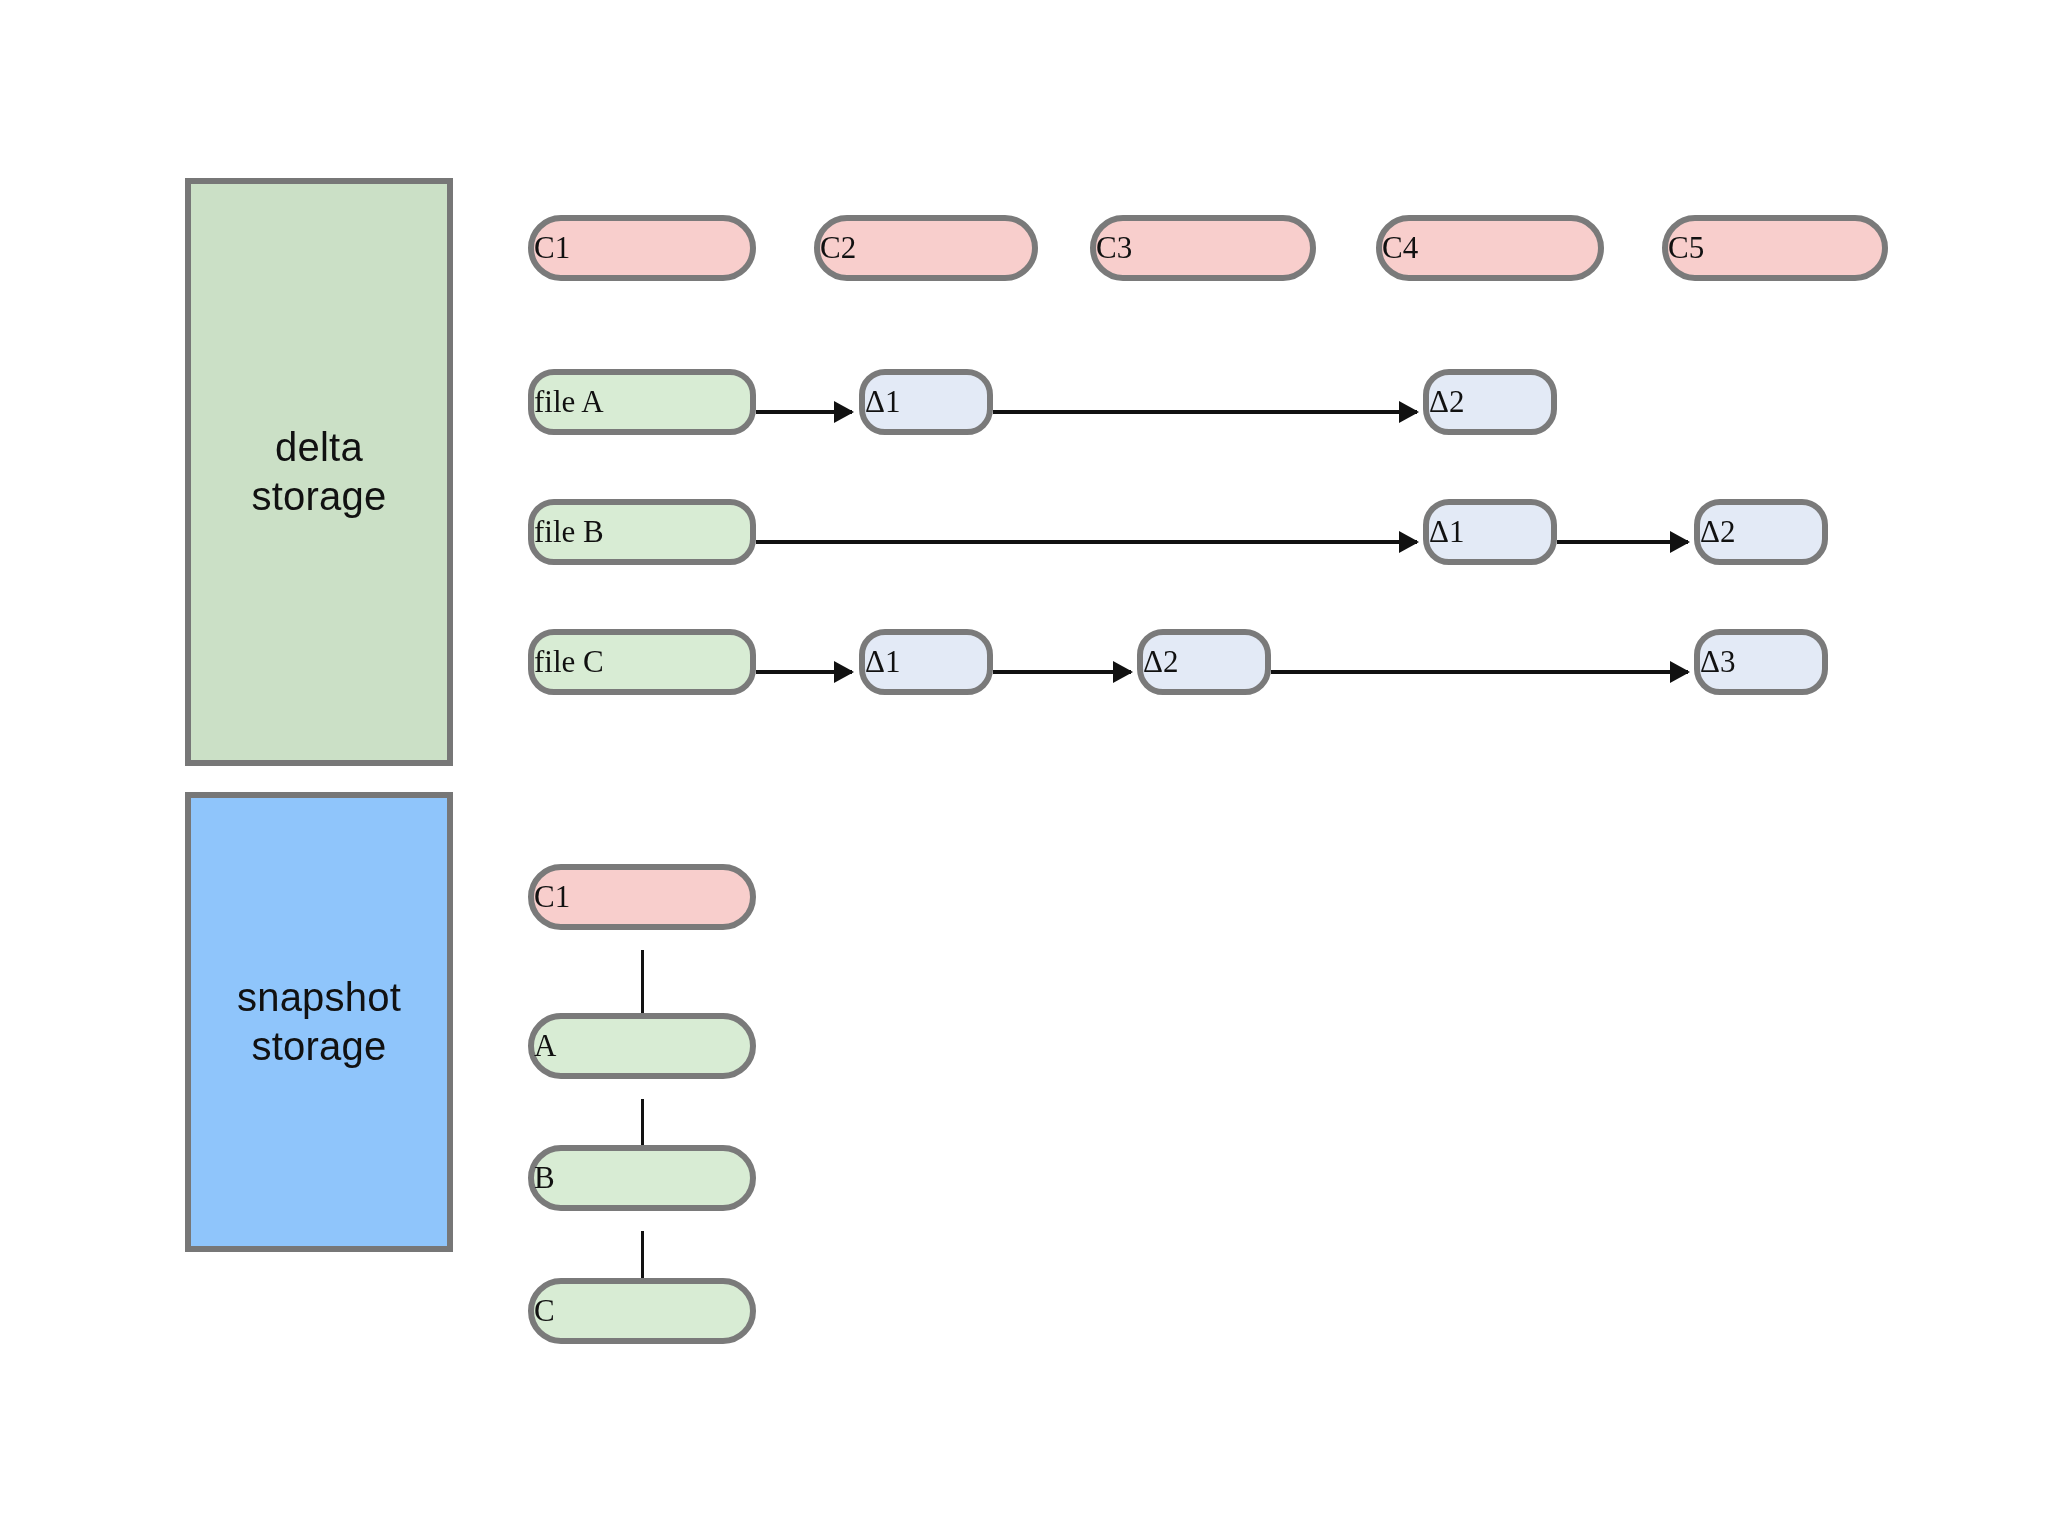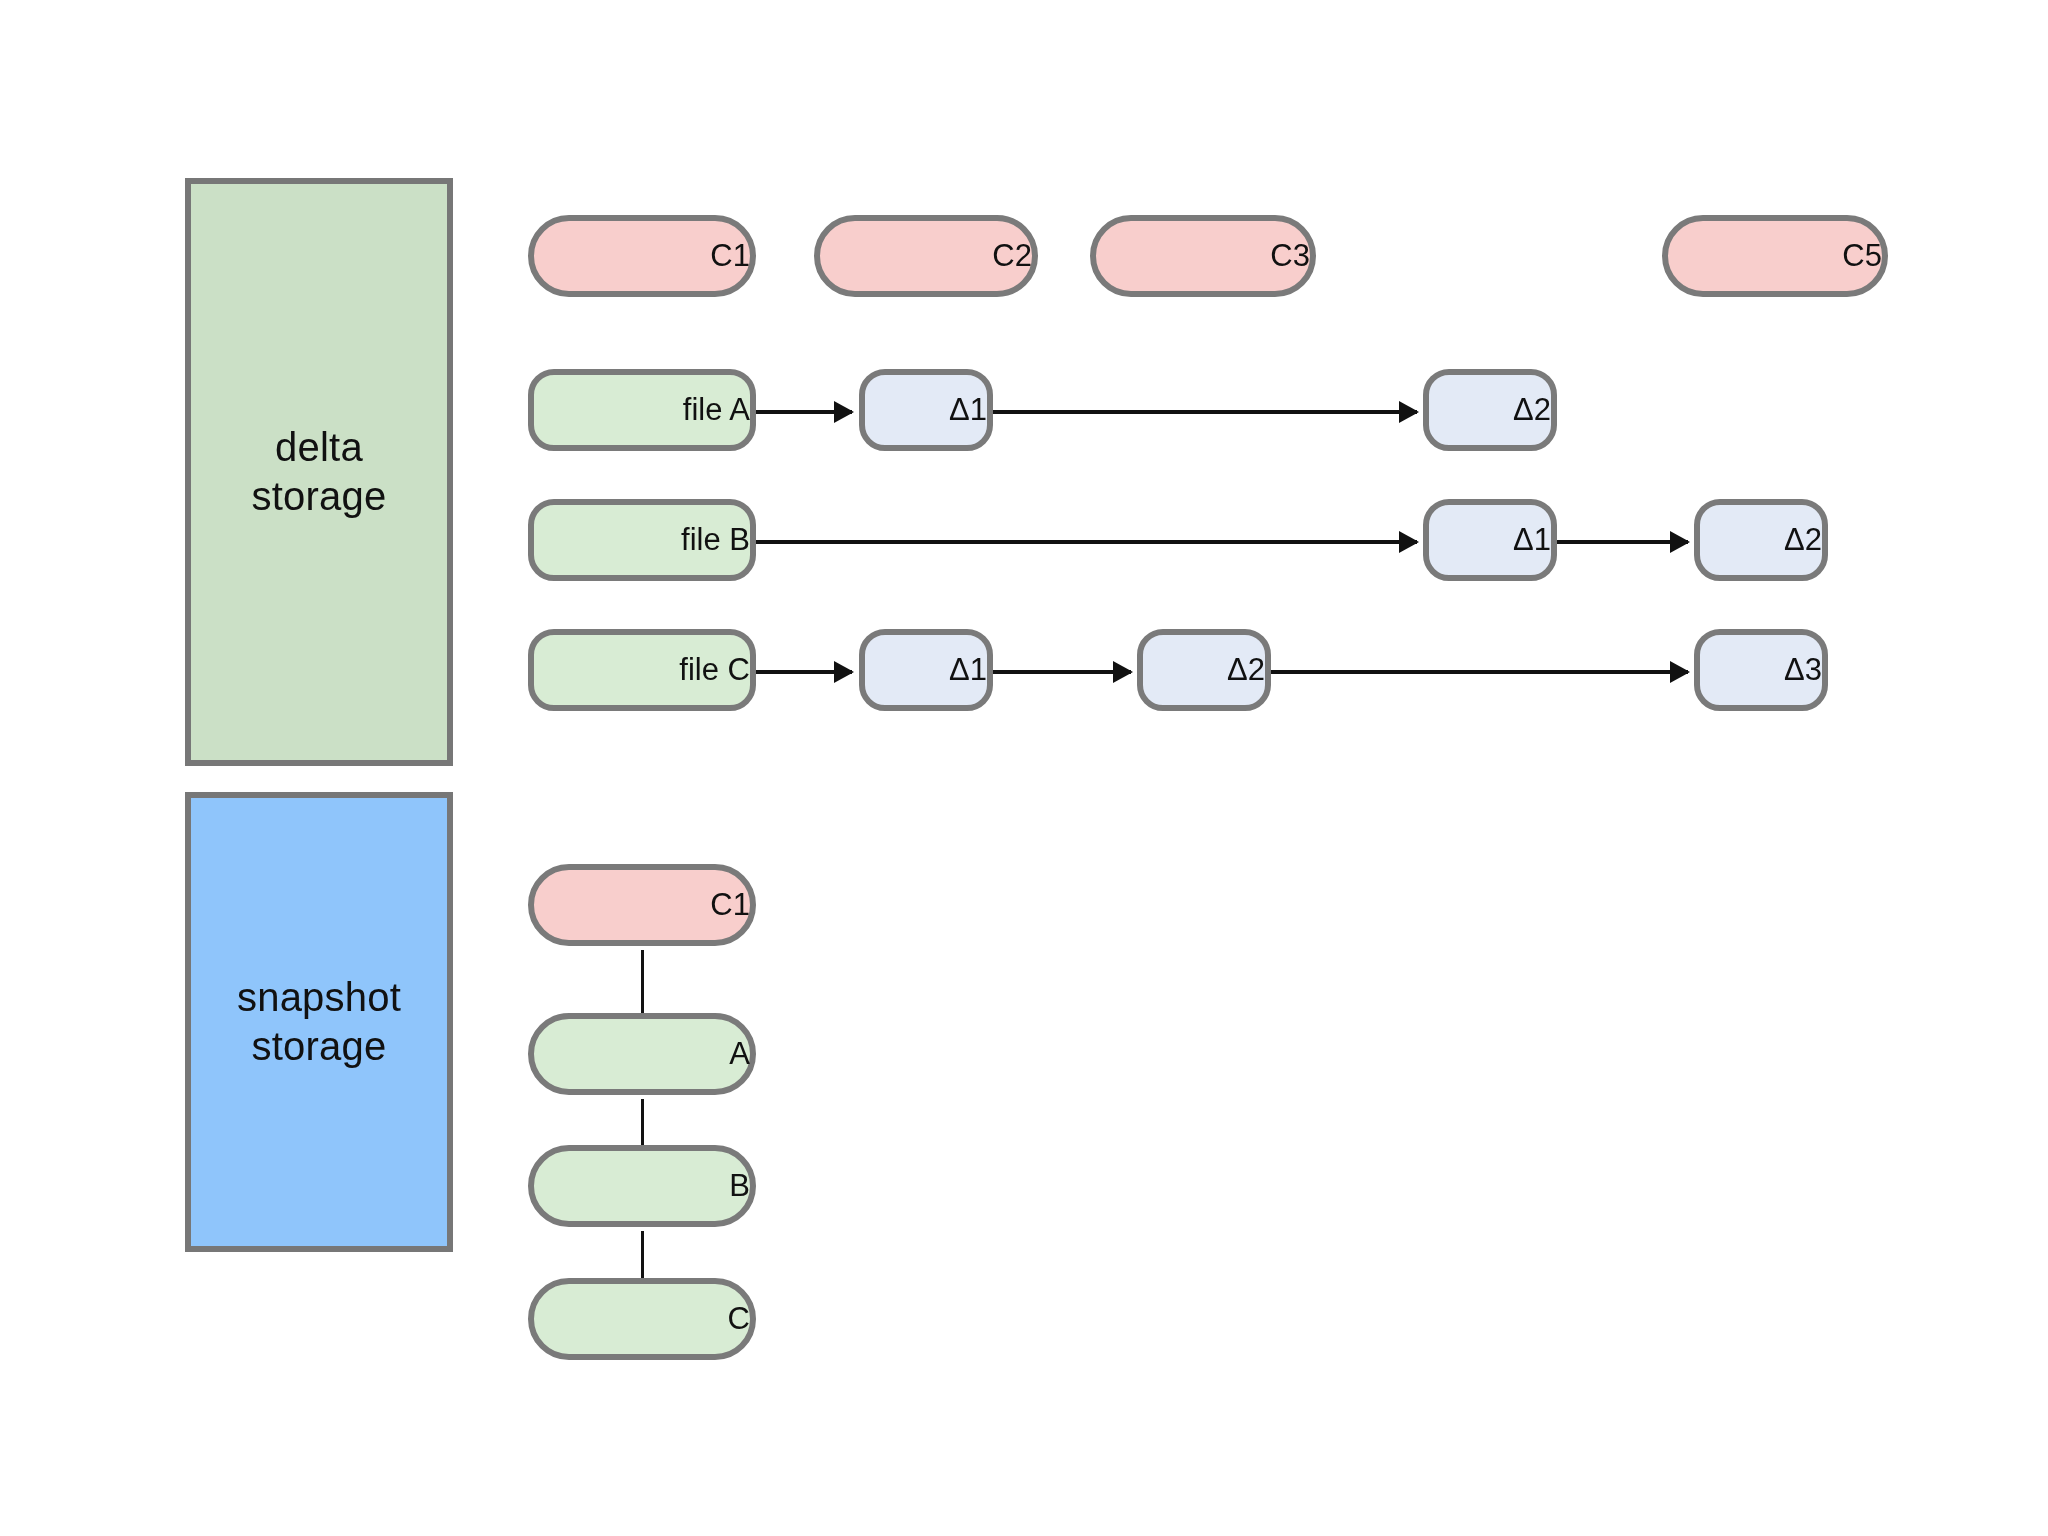--- a/index.html
+++ b/index.html
@@ -33,11 +33,12 @@
     position:absolute;
     box-sizing:border-box;
     border:6px solid #7a7a7a;
-    display:flex;align-items:center;justify-content:flex-end;
+    display:flex;align-items:center;justify-content:flex-start;
     color:#111111;
     font-size:31px;
-    height:82px;
+    height:66px;
     background:#ffffff;
+    font-family:Liberation Serif, serif;
   }
   .node.commit{background:#f8cecc;border-radius:44px;}
   .node.file{background:#d8ecd4;border-radius:26px;}

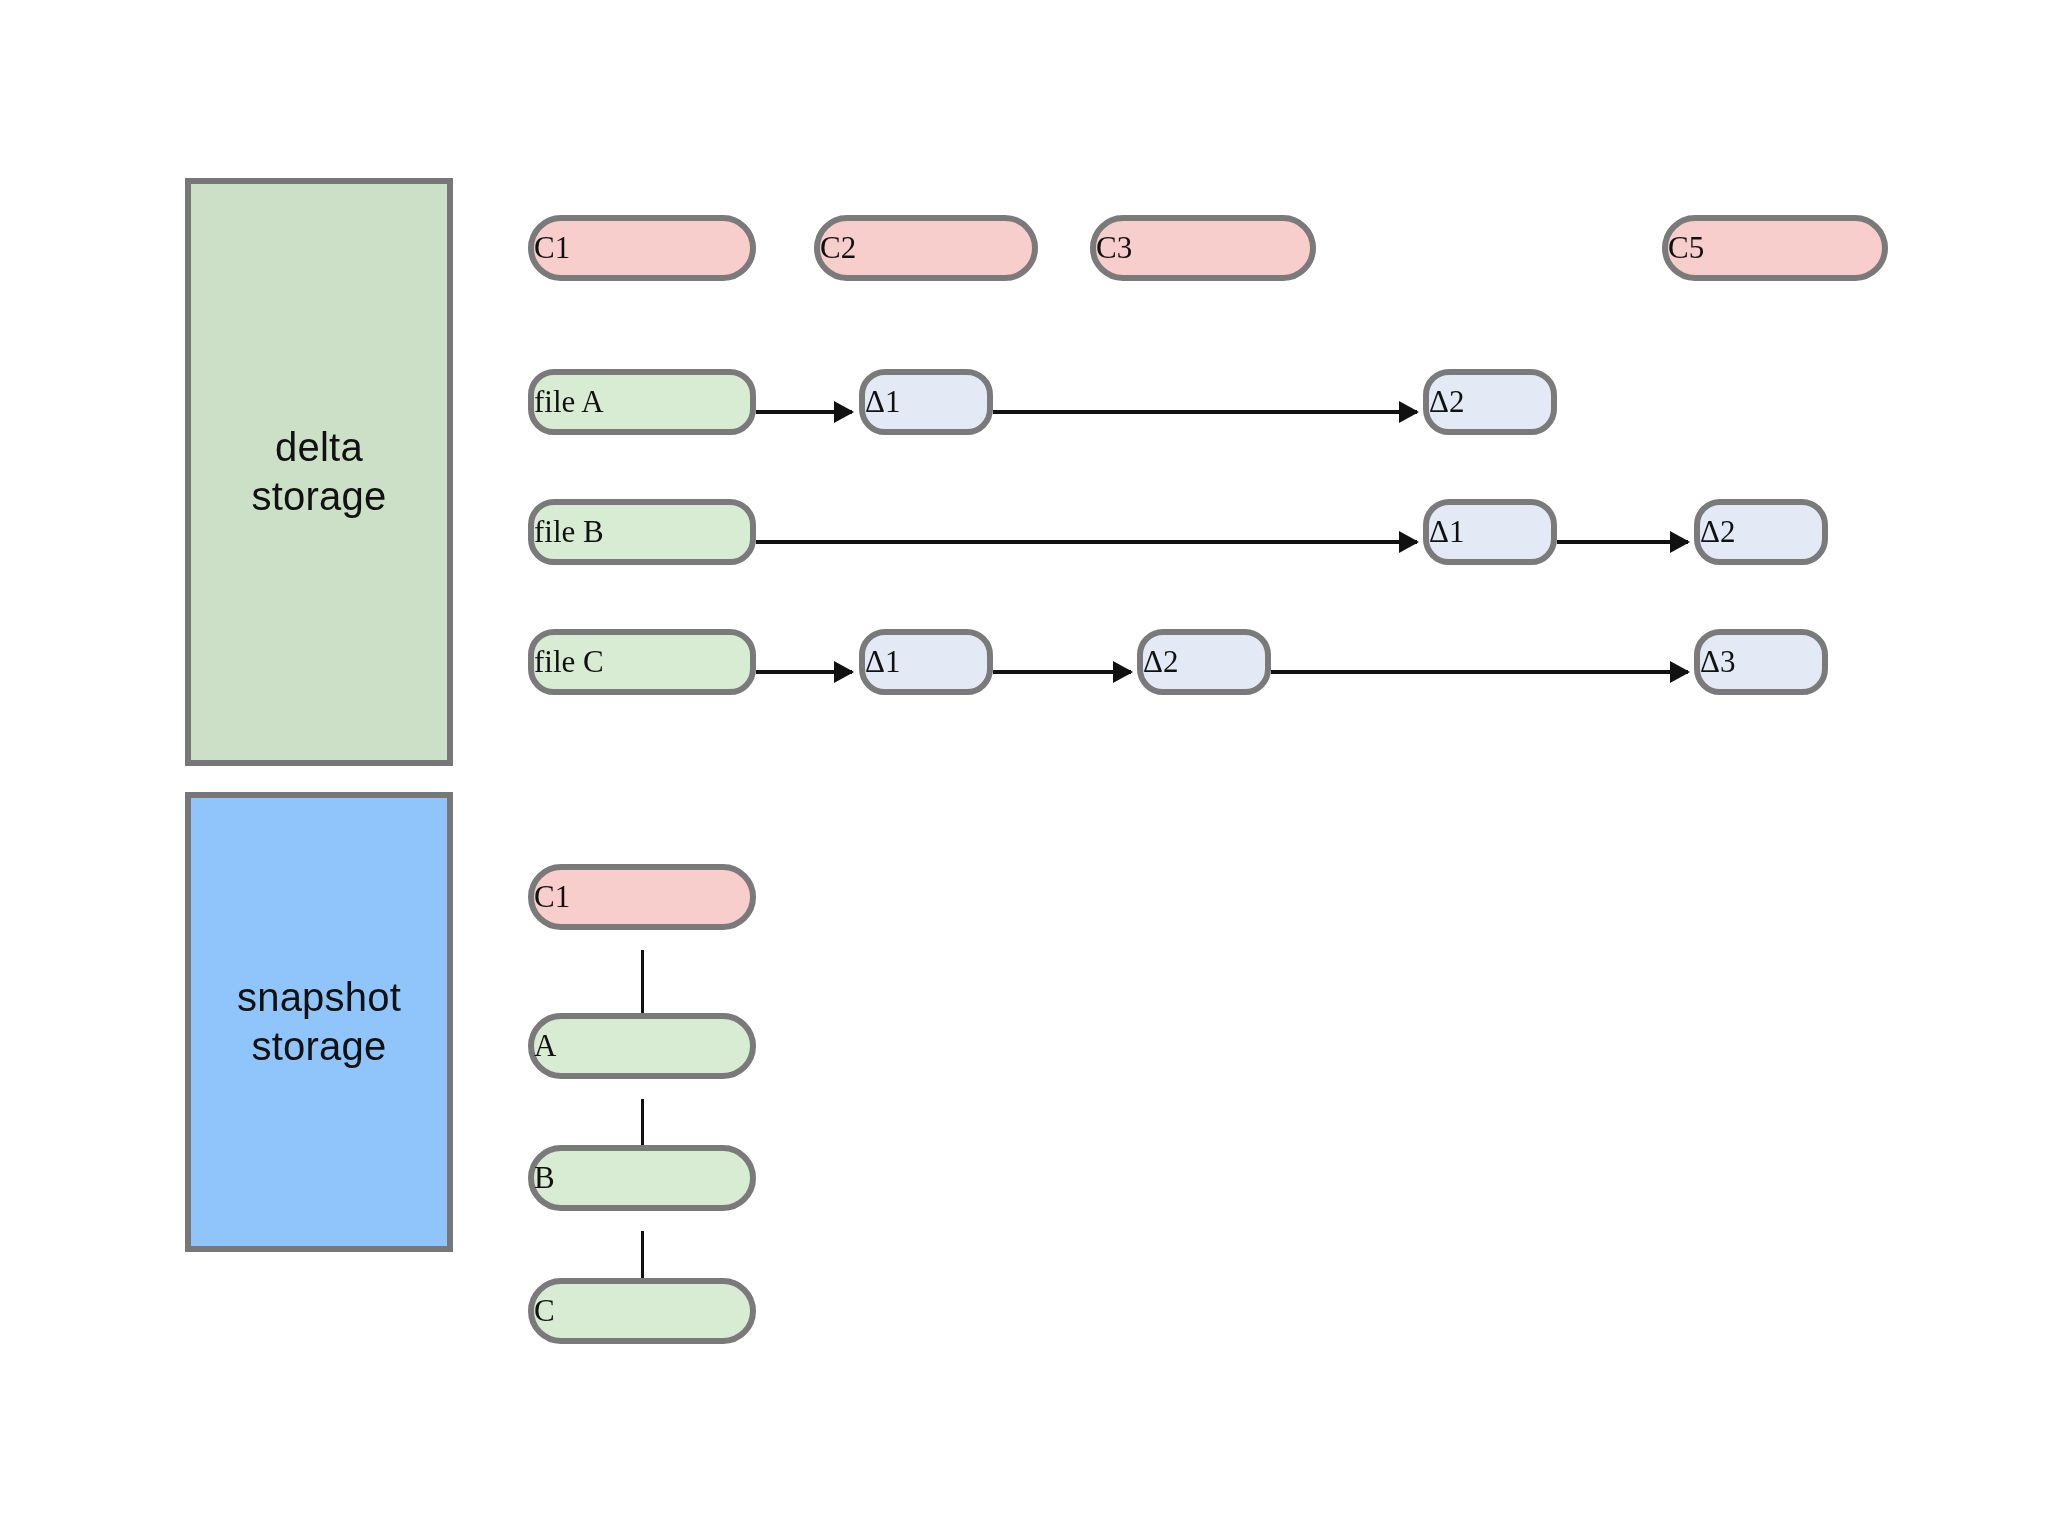--- a/index.html
+++ b/index.html
@@ -82,6 +82,9 @@
   </div>
   <div class="node commit" style="left:1090px;top:215px;width:226px;">
     <span>C3</span>
+  </div>
+  <div class="node commit" style="left:1376px;top:215px;width:228px;">
+    <span>C4</span>
   </div>
   <div class="node commit" style="left:1662px;top:215px;width:226px;">
     <span>C5</span>

